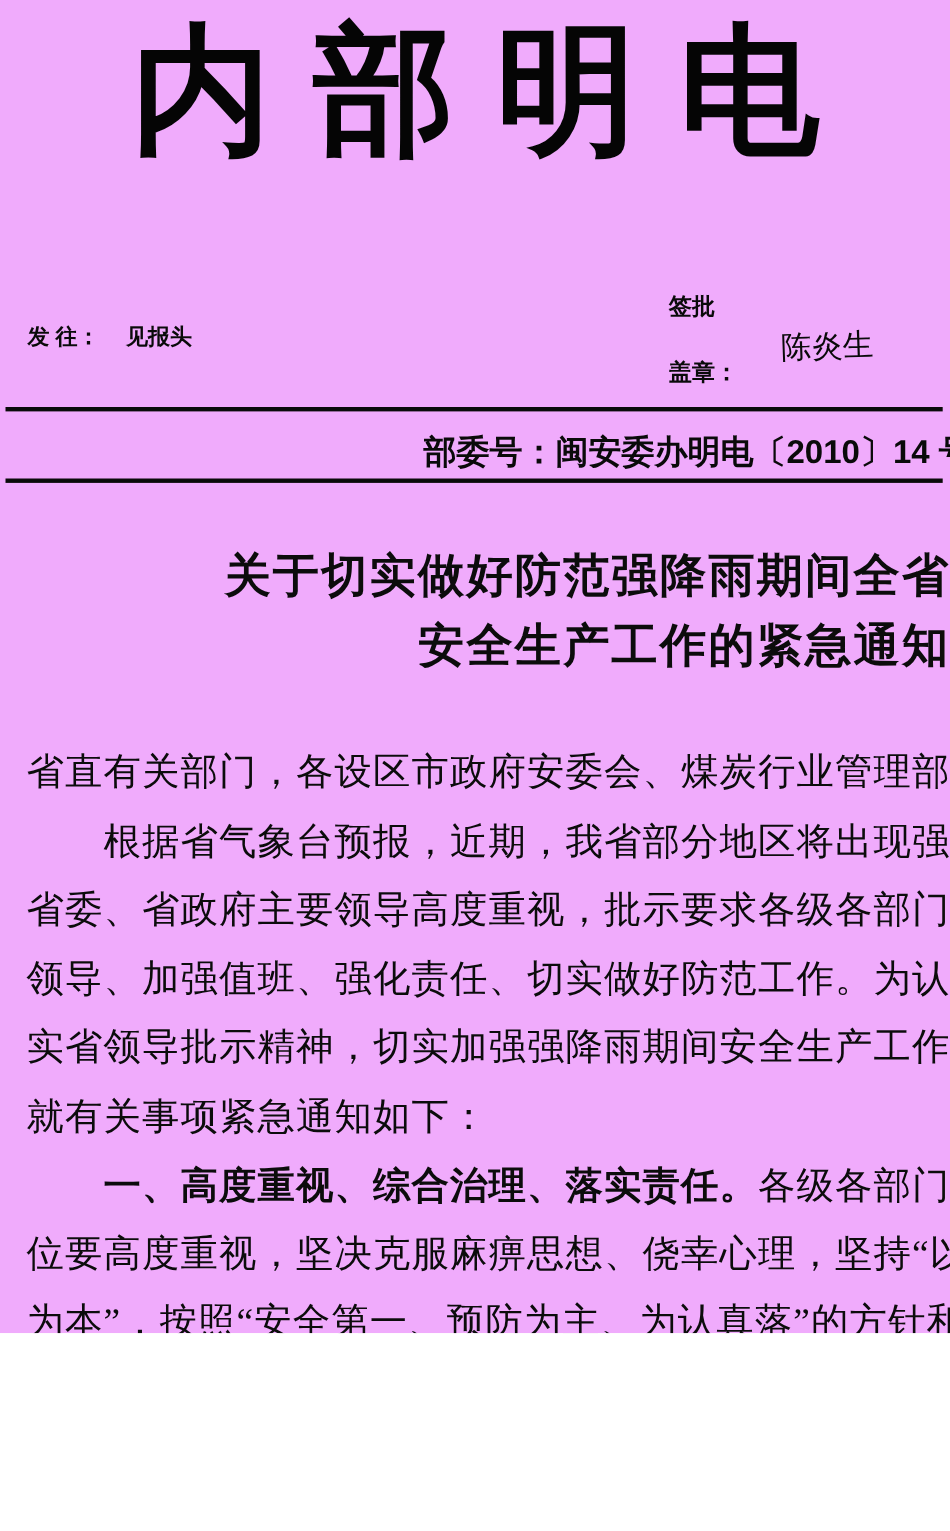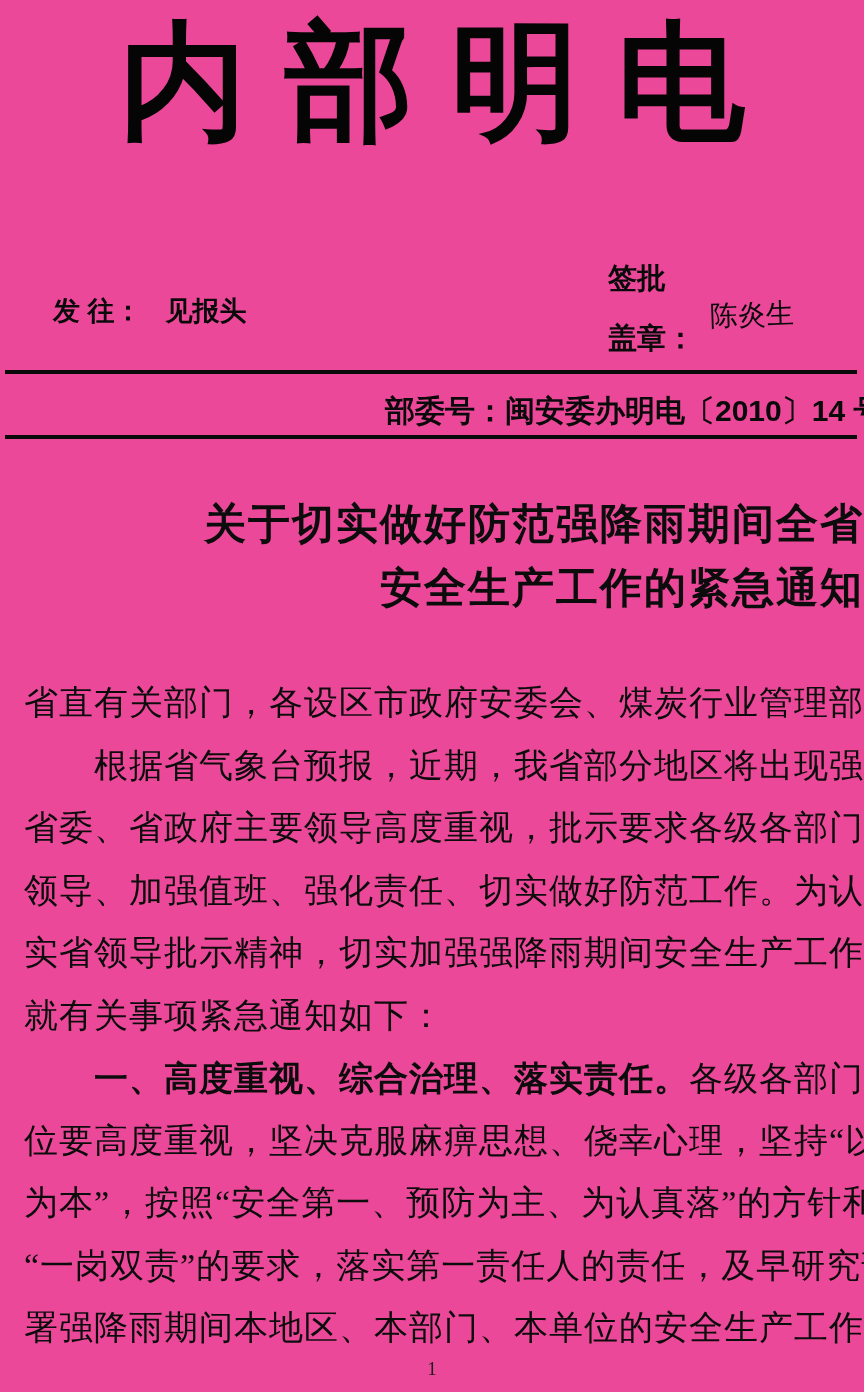--- a/index.html
+++ b/index.html
@@ -9,8 +9,8 @@
   .page {
     position: relative;
     width: 864px;
-    height: 1392px;
-    background: #ec4899;
+    height: 1212px;
+    background: #f0abfc;
     overflow: hidden;
     margin: 0 auto;
   }

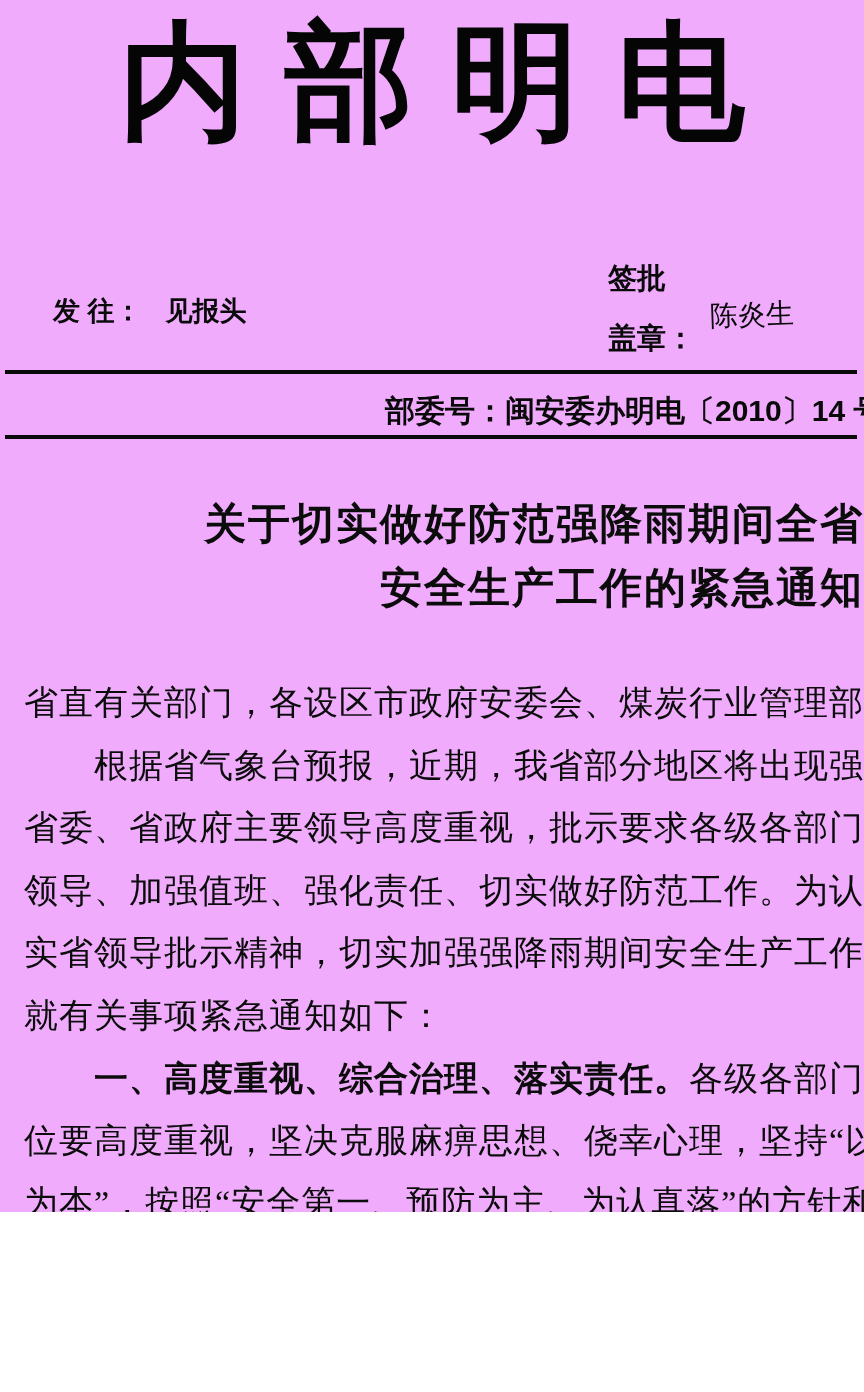--- a/index.html
+++ b/index.html
@@ -39,7 +39,7 @@
   .send-to-row { position: absolute; top: 293px; left: 25px; font-size: 27px; white-space: nowrap; margin-left: 28px; }
   .send-to-row .hdr-value { margin-left: 24px; }
 
-  .sign-block { position: absolute; top: 262px; left: 608px; font-size: 29px; line-height: 33px; }
+  .sign-block { position: absolute; top: 262px; left: 608px; font-size: 21px; line-height: 33px; }
   .sign-block .sign-line2 { margin-top: 27px; }
   .signer-name {
     position: absolute; top: 296px; left: 710px;

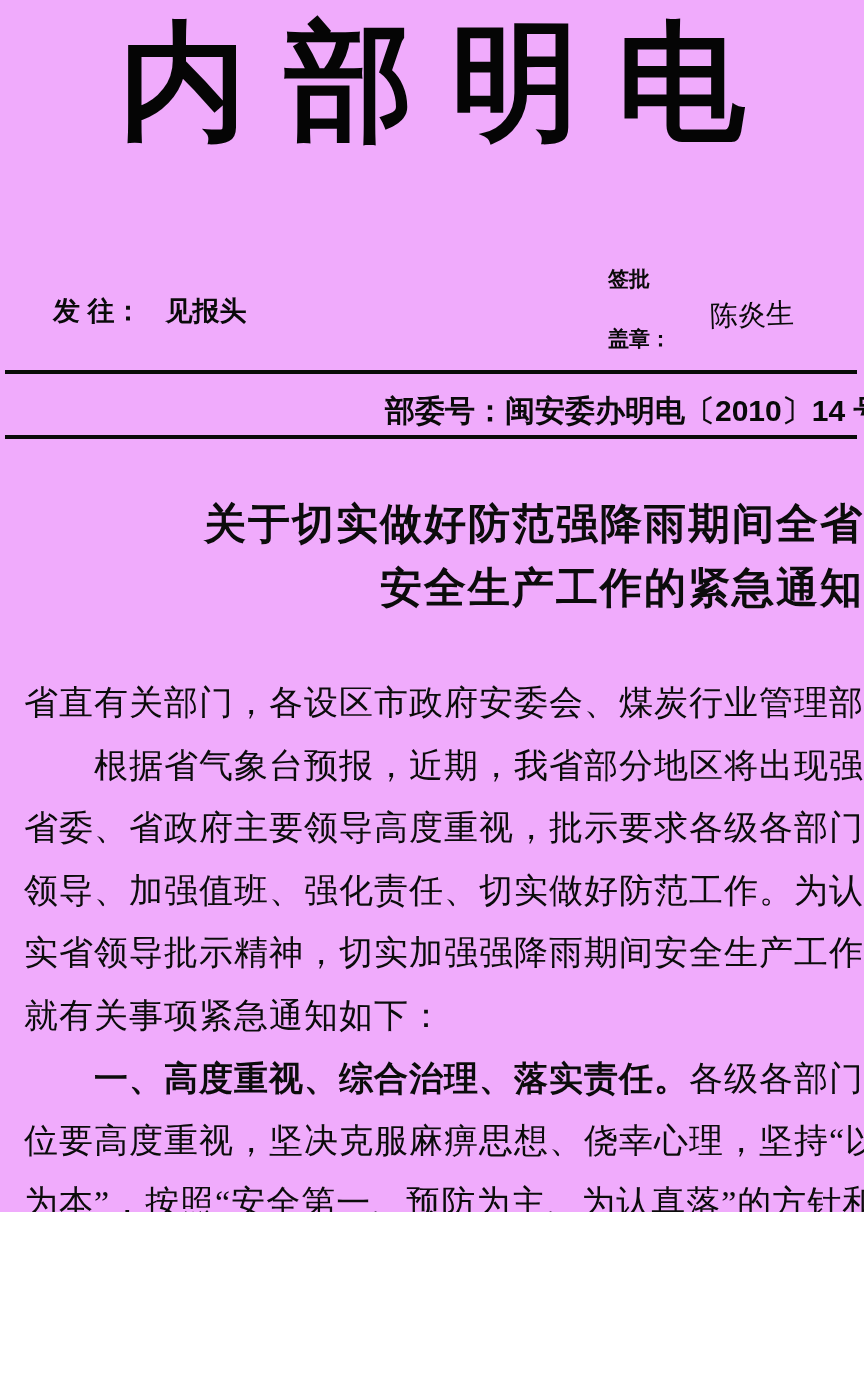--- a/index.html
+++ b/index.html
@@ -36,7 +36,7 @@
     font-weight: bold;
     color: #0a0a0a;
   }
-  .send-to-row { position: absolute; top: 293px; left: 25px; font-size: 27px; white-space: nowrap; margin-left: 28px; }
+  .send-to-row { position: absolute; top: 293px; left: 25px; font-size: 20px; white-space: nowrap; }
   .send-to-row .hdr-value { margin-left: 24px; }
 
   .sign-block { position: absolute; top: 262px; left: 608px; font-size: 21px; line-height: 33px; }

